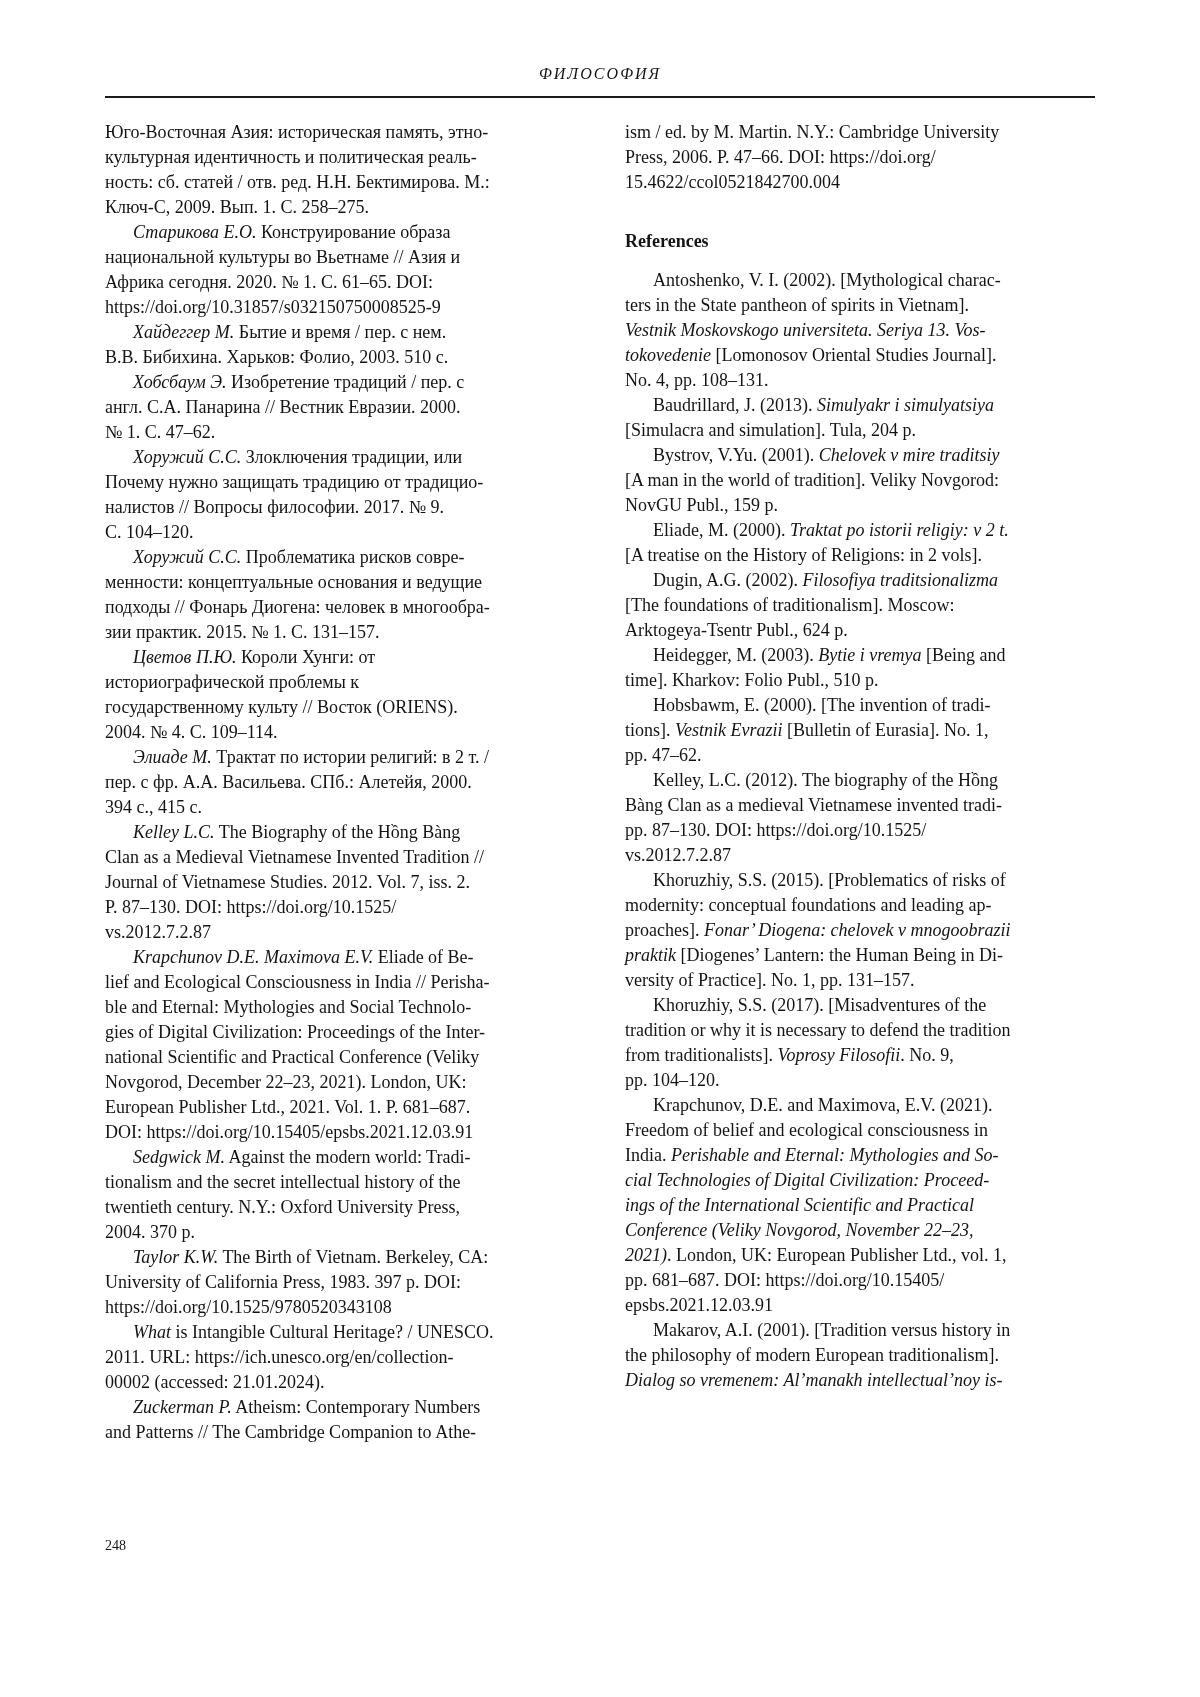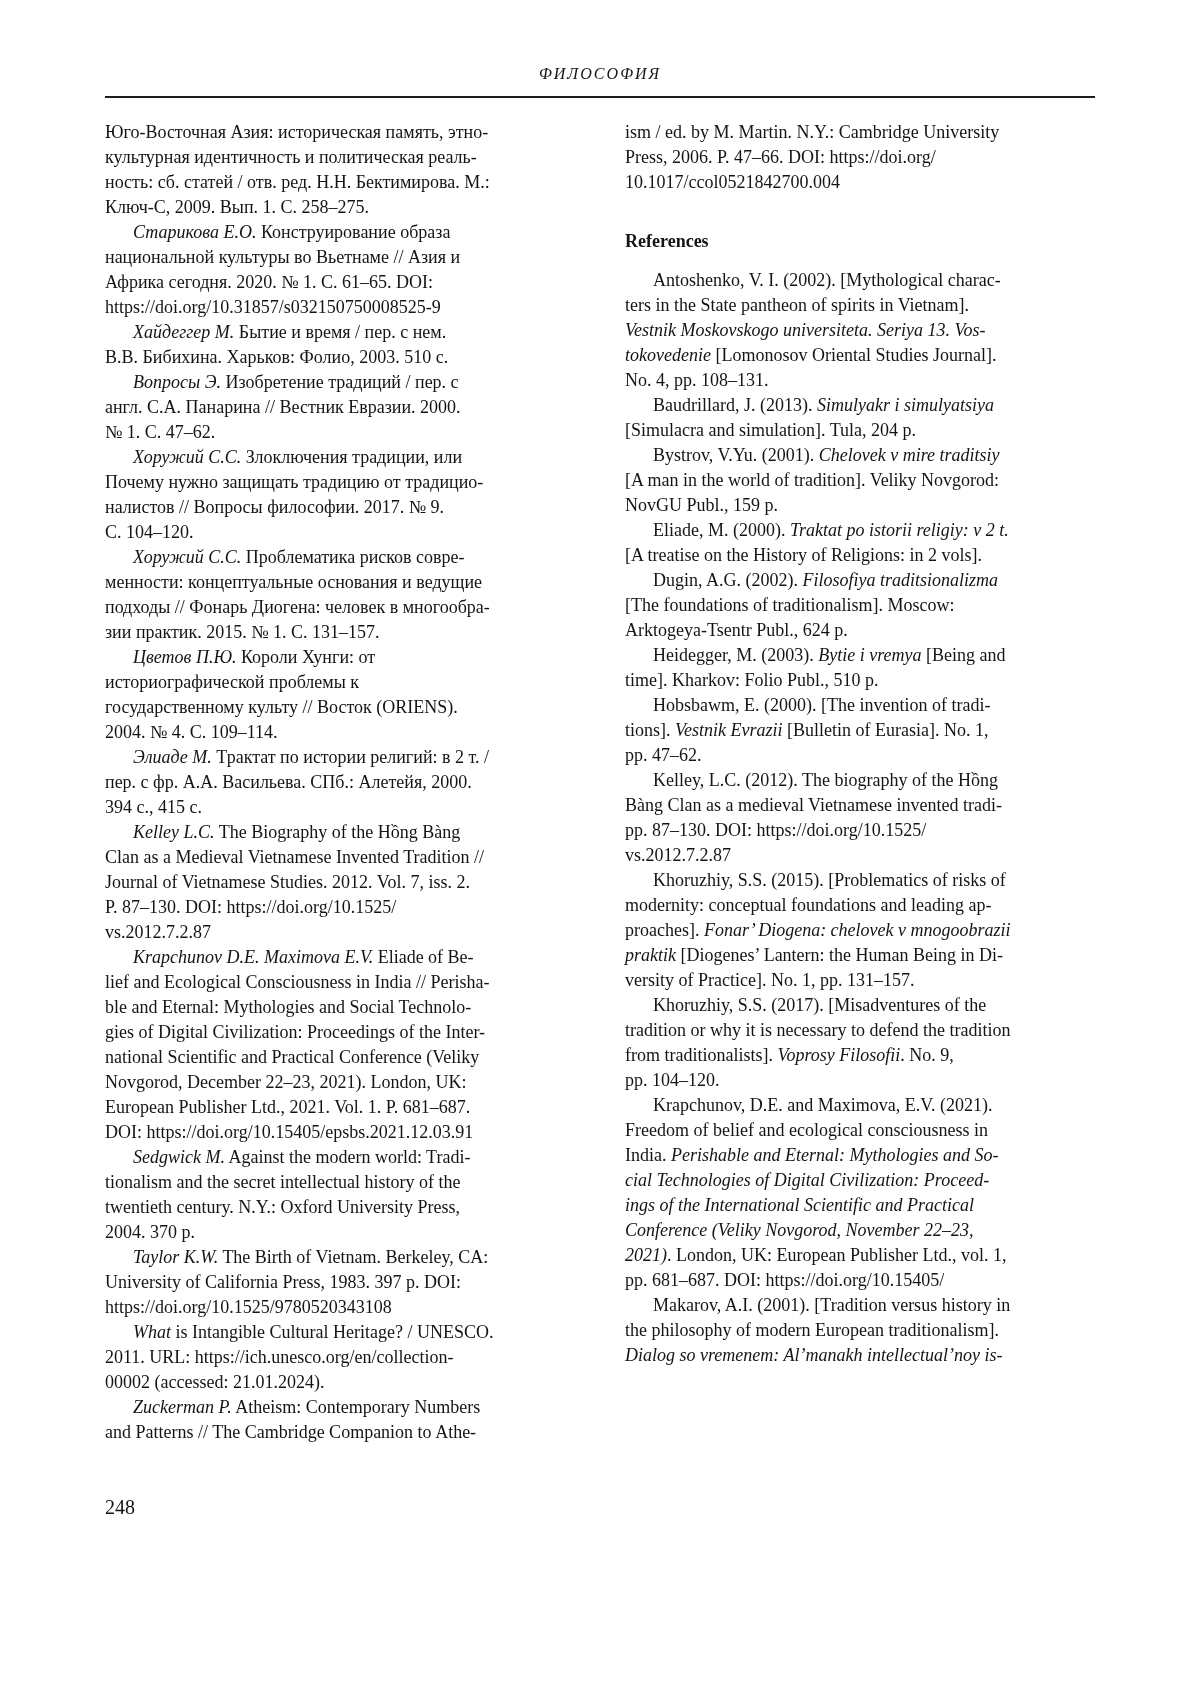--- a/index.html
+++ b/index.html
@@ -151,7 +151,7 @@
         <div class="para">
           <div class="line"><span>ism / ed. by M. Martin. N.Y.: Cambridge University</span></div>
           <div class="line"><span>Press, 2006. P. 47–66. DOI: https://doi.org/</span></div>
-          <div class="line"><span>10.1017/ccol0521842700.004</span></div>
+          <div class="line"><span>15.4622/ccol0521842700.004</span></div>
         </div>
         <div class="para heading">
           <div class="line"><span class="bd">References</span></div>

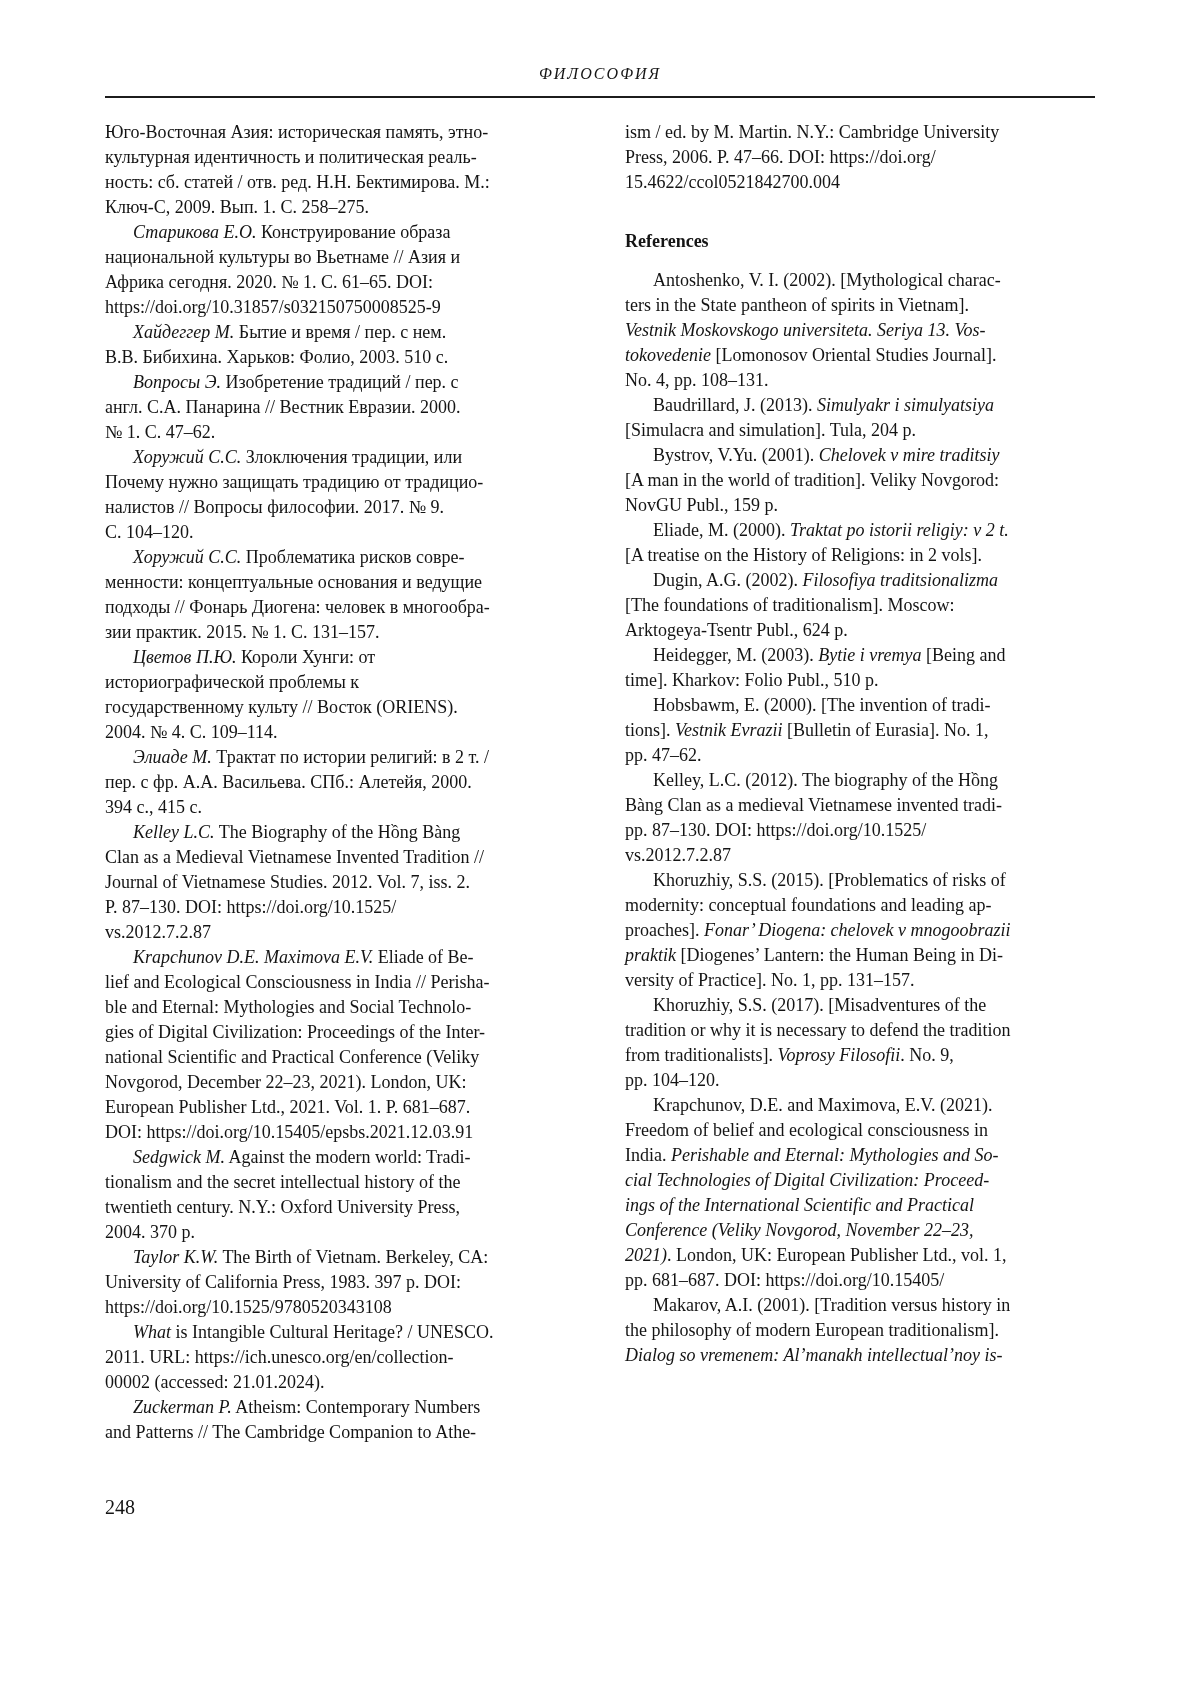--- a/index.html
+++ b/index.html
@@ -82,7 +82,7 @@
           <div class="line"><span>В.В. Бибихина. Харьков: Фолио, 2003. 510 с.</span></div>
         </div>
         <div class="para">
-          <div class="line first-line"><span class="it">Вопросы Э.</span><span> Изобретение традиций / пер. с</span></div>
+          <div class="line first-line"><span class="it">Хобсбаум Э.</span><span> Изобретение традиций / пер. с</span></div>
           <div class="line"><span>англ. С.А. Панарина // Вестник Евразии. 2000.</span></div>
           <div class="line"><span>№ 1. С. 47–62.</span></div>
         </div>

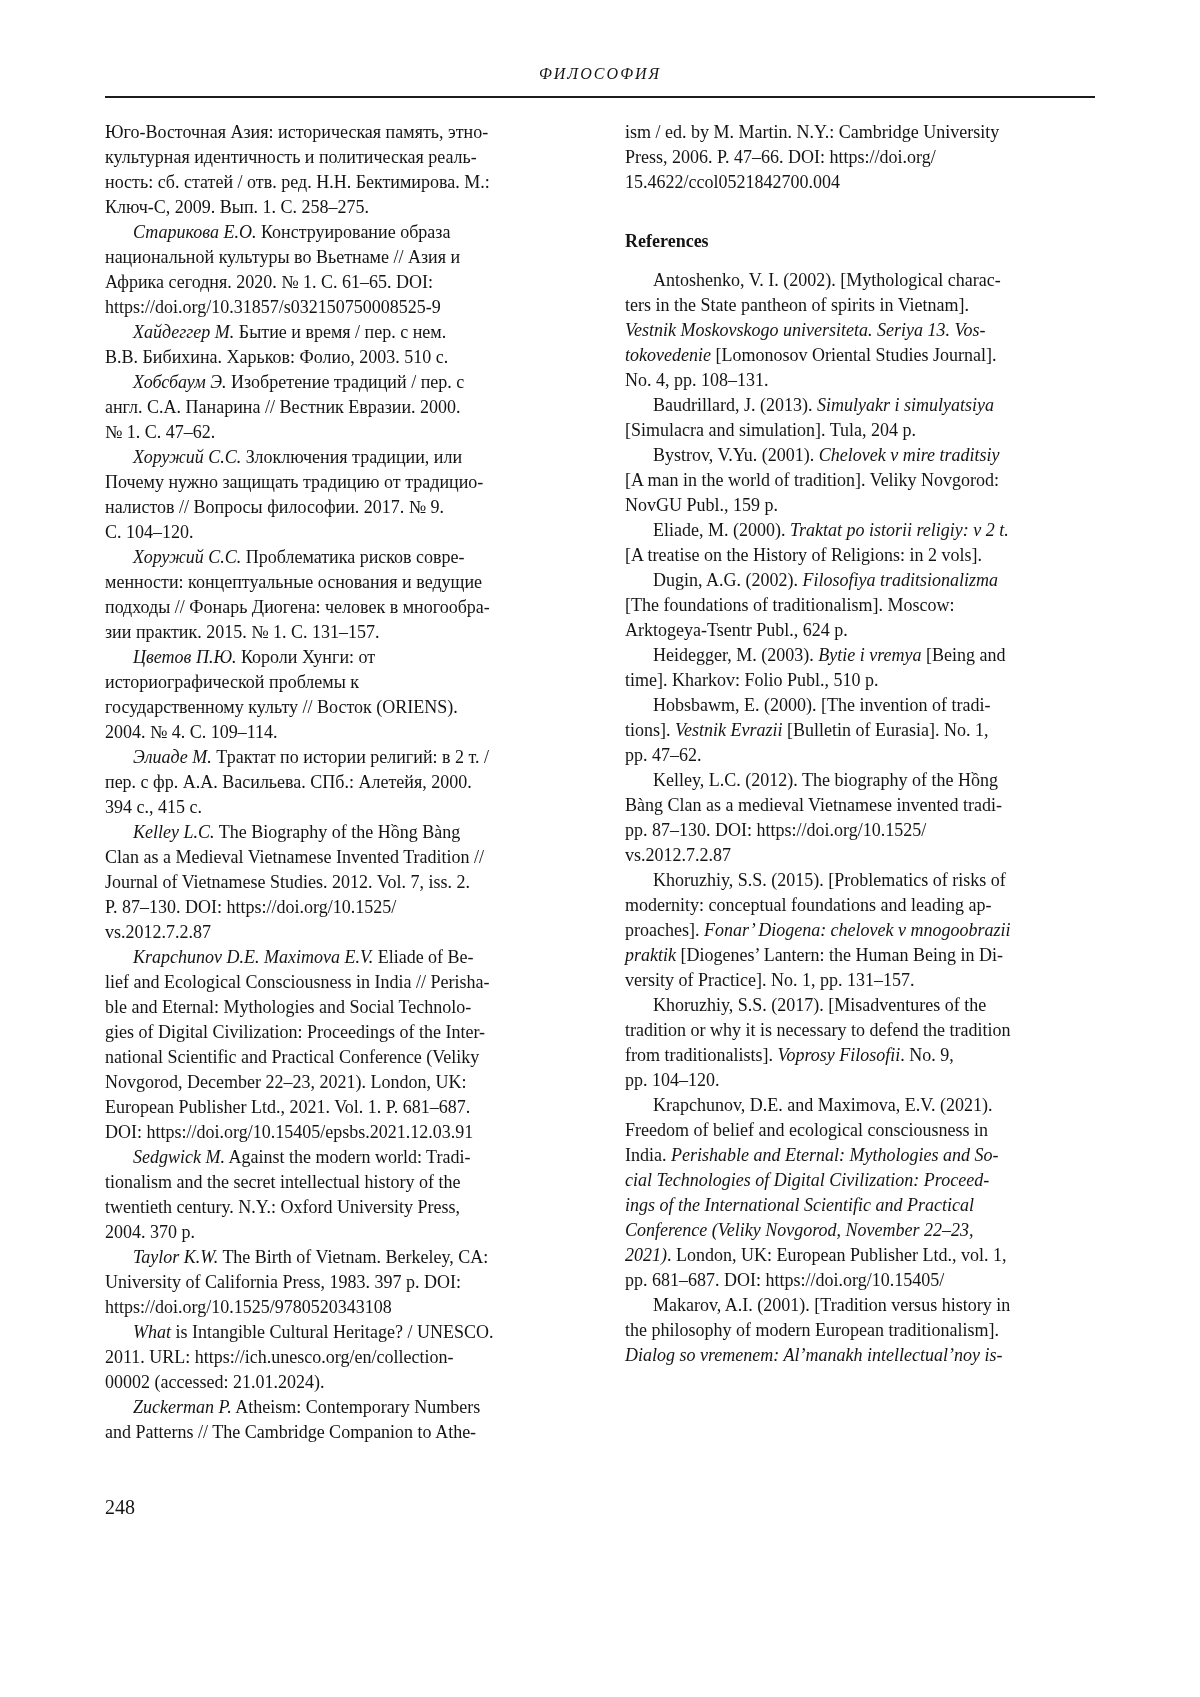--- a/index.html
+++ b/index.html
@@ -218,6 +218,7 @@
           <div class="line"><span class="it">Conference (Veliky Novgorod, November 22–23,</span></div>
           <div class="line"><span class="it">2021)</span><span>. London, UK: European Publisher Ltd., vol. 1,</span></div>
           <div class="line"><span>pp. 681–687. DOI: https://doi.org/10.15405/</span></div>
+          <div class="line"><span>epsbs.2021.12.03.91</span></div>
         </div>
         <div class="para">
           <div class="line first-line"><span>Makarov, A.I. (2001). [Tradition versus history in</span></div>

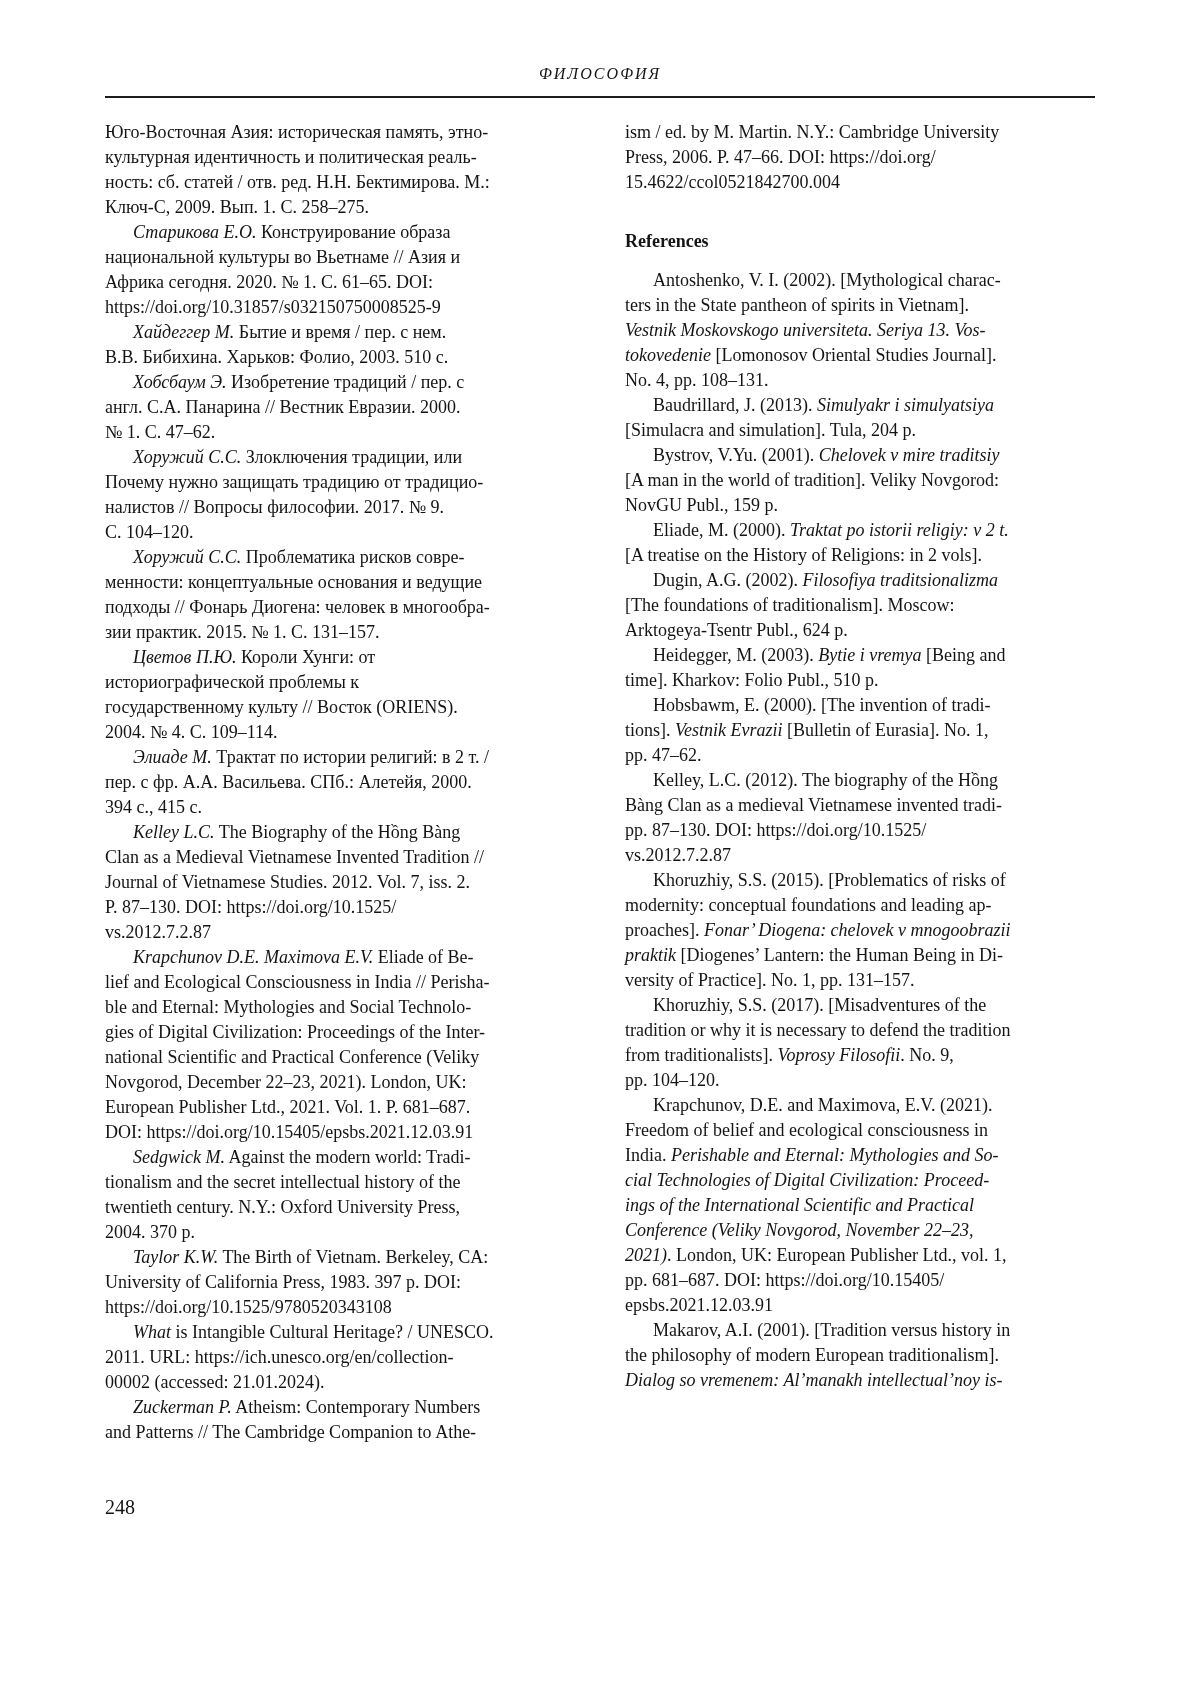--- a/index.html
+++ b/index.html
@@ -49,9 +49,9 @@
     margin: 34px 0 14px 0;
   }
   .page-number {
-    font-size: 20px;
+    font-size: 14px;
     line-height: 25px;
-    margin-top: 50px;
+    margin-top: 88px;
   }
 </style>
 </head>

